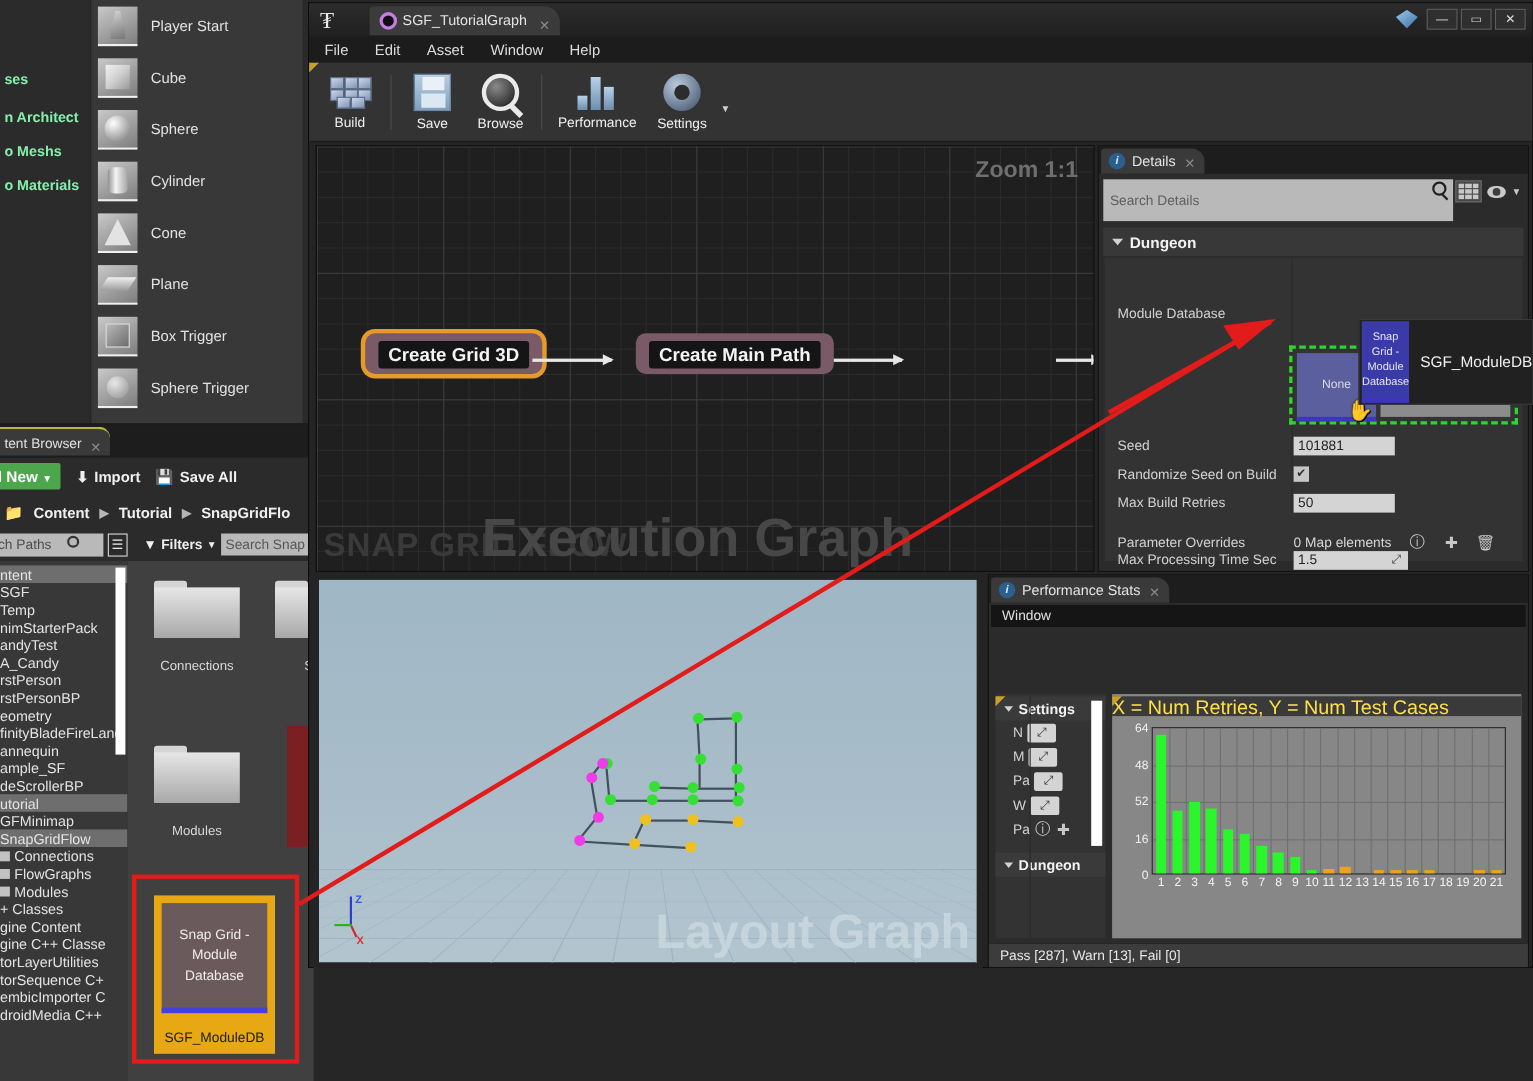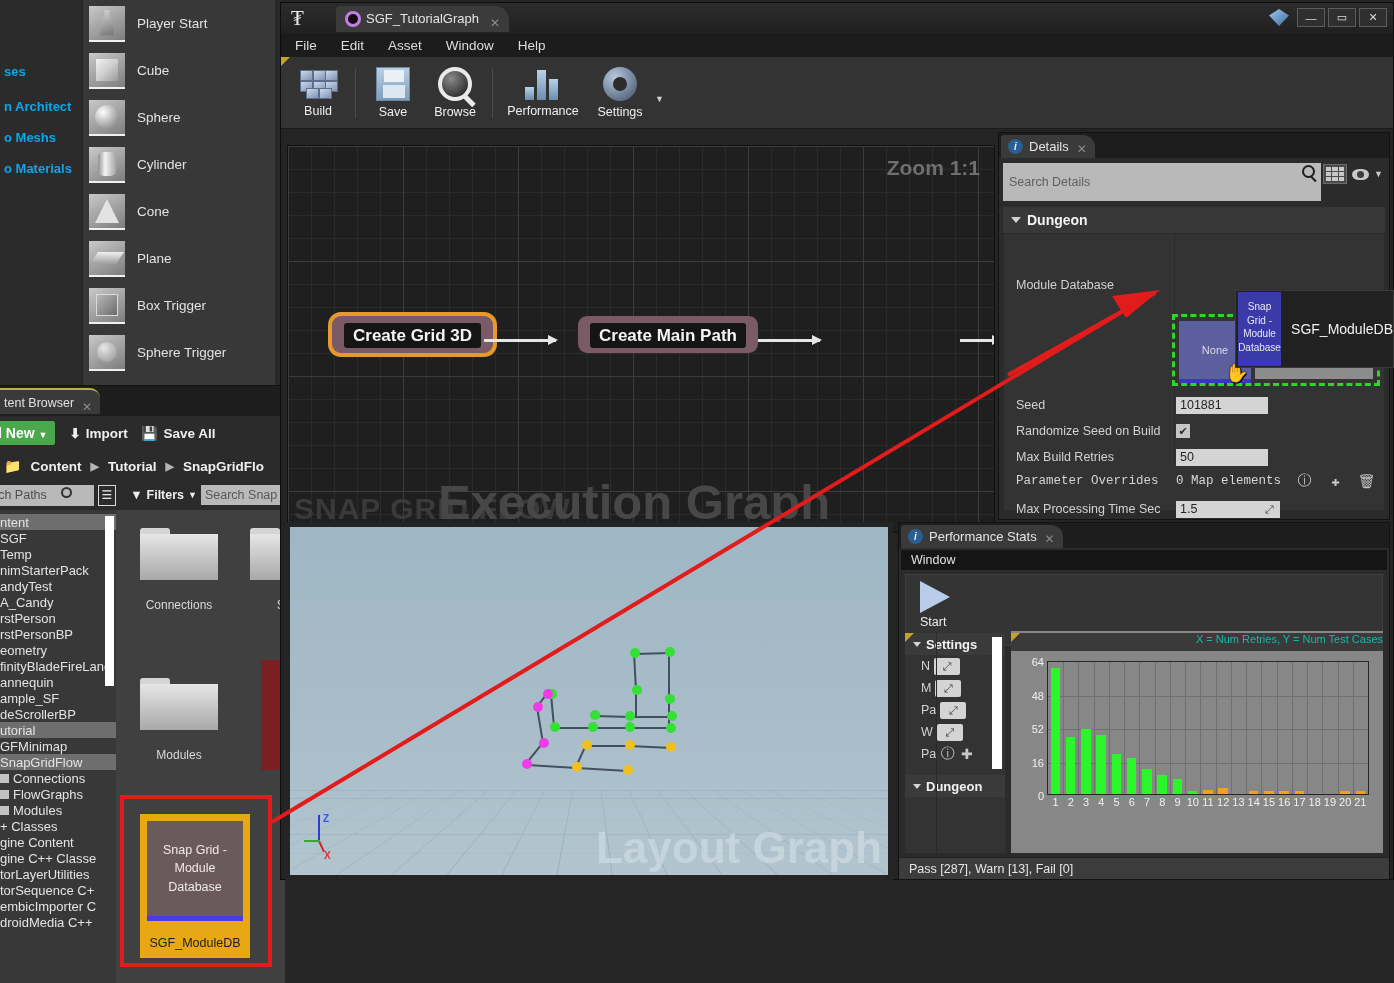--- a/index.html
+++ b/index.html
@@ -10,7 +10,7 @@
   
   .bg-editor { position:absolute; inset:0; background:#262626; }
   .bg-left-panel { position:absolute; left:0; top:0; width:82px; height:385px; background:#2b2b2b; }
-  .bg-left-panel .cat { color:#0ea5e9; font-size:13px; font-weight:bold; padding:6px 4px; white-space:nowrap; }
+  .bg-left-panel .cat { color:#86efac; font-size:13px; font-weight:bold; padding:6px 4px; white-space:nowrap; }
   .place-list { position:absolute; left:82px; top:0; width:198px; height:385px; background:#383838;
     border-left:1px solid #222; overflow:hidden; }
   .place-row { display:flex; align-items:center; height:47px; padding-left:6px; }

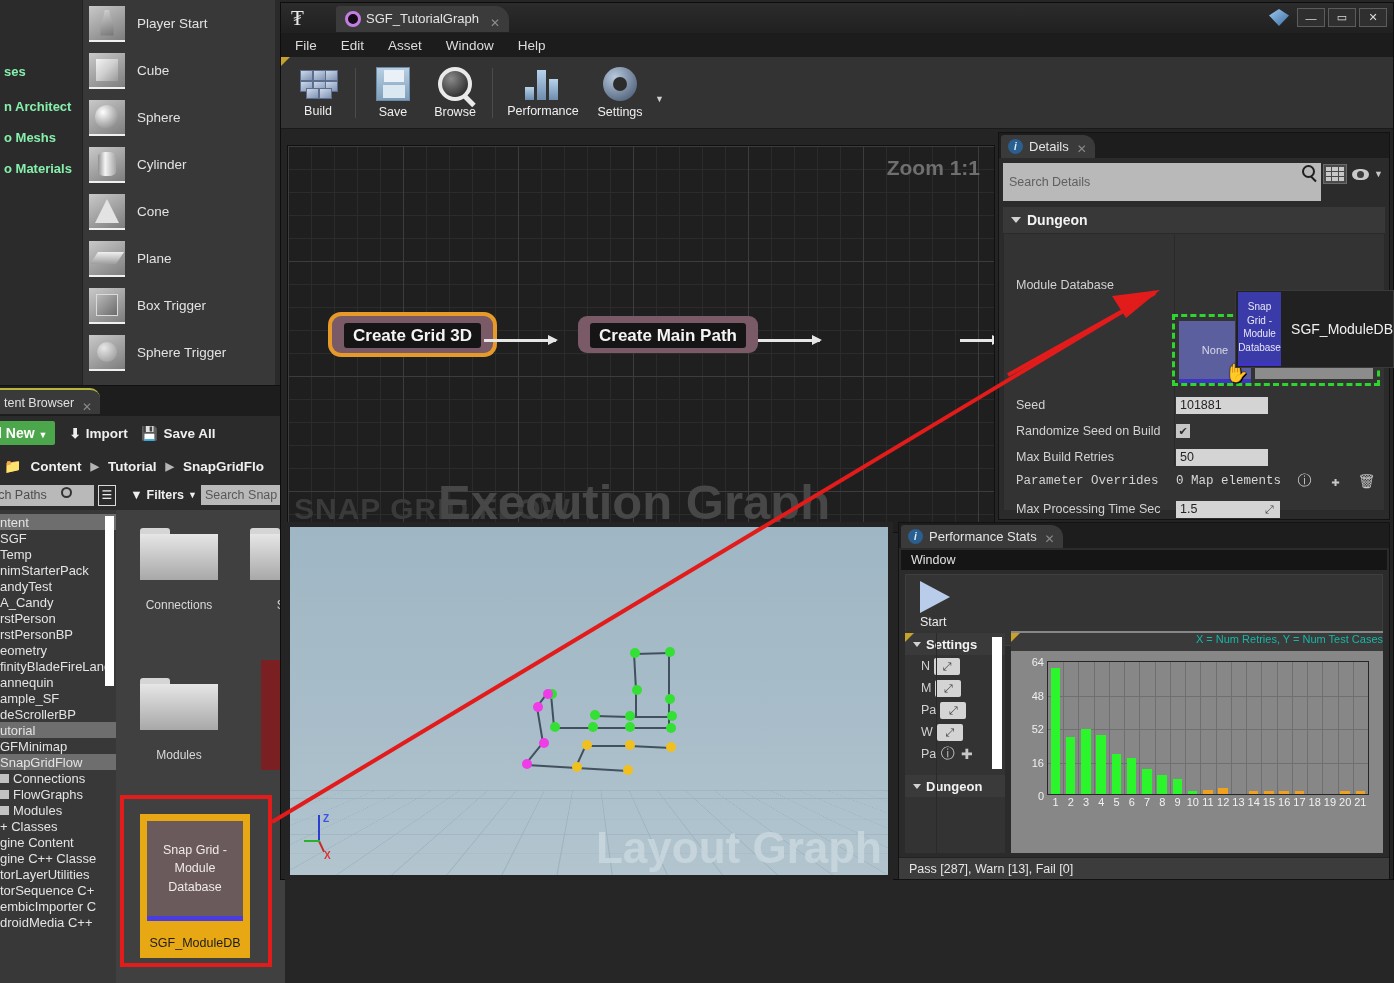--- a/index.html
+++ b/index.html
@@ -125,7 +125,7 @@
   .tb-caret { color:#cfcfcf; font-size:9px; margin-left:2px; margin-top:12px; }
 
   
-  .graph { position:absolute; left:6px; top:142px; width:708px; height:388px; background:#1f1f1f;
+  .graph { position:absolute; left:6px; top:129px; width:708px; height:388px; background:#1f1f1f;
     overflow:hidden; border:1px solid #101010; }
   .graph .grid-s, .graph .grid-l { position:absolute; inset:0; }
   .graph .grid-s { background-image:linear-gradient(#2b2b2b 1px,transparent 1px),

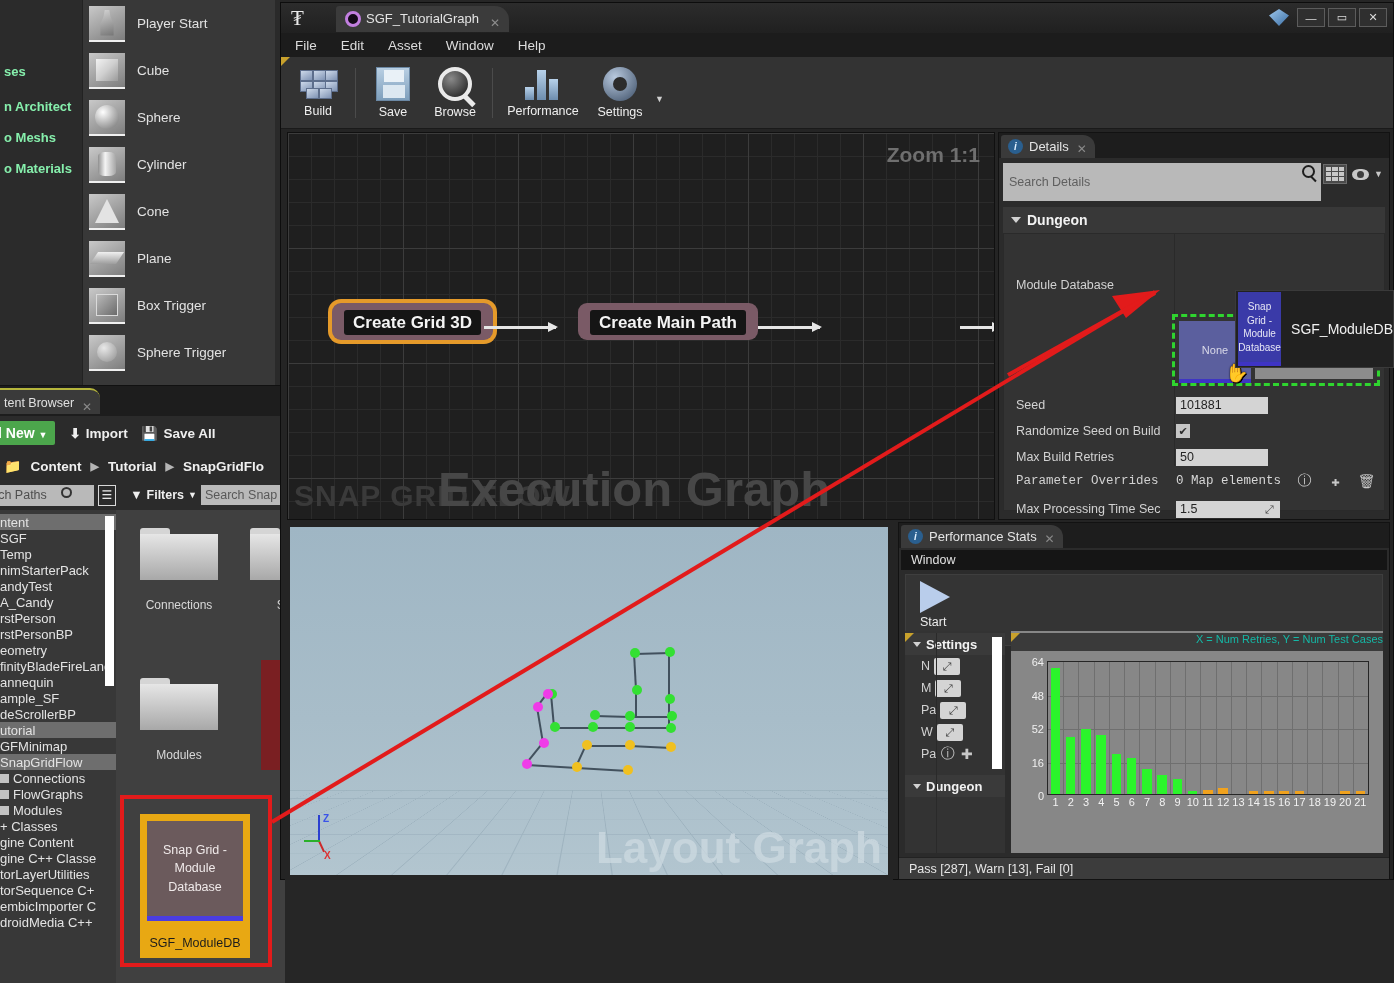--- a/index.html
+++ b/index.html
@@ -754,7 +754,7 @@
           </div>
         </div>
 
-        <div class="prow" style="top:236px;font-family:Liberation Mono, monospace;">
+        <div class="prow" style="top:248px;">
           <div class="plabel">Parameter Overrides</div>
           <div class="pfield" style="display:flex;align-items:center;gap:16px">
             <span class="maptxt">0 Map elements</span>

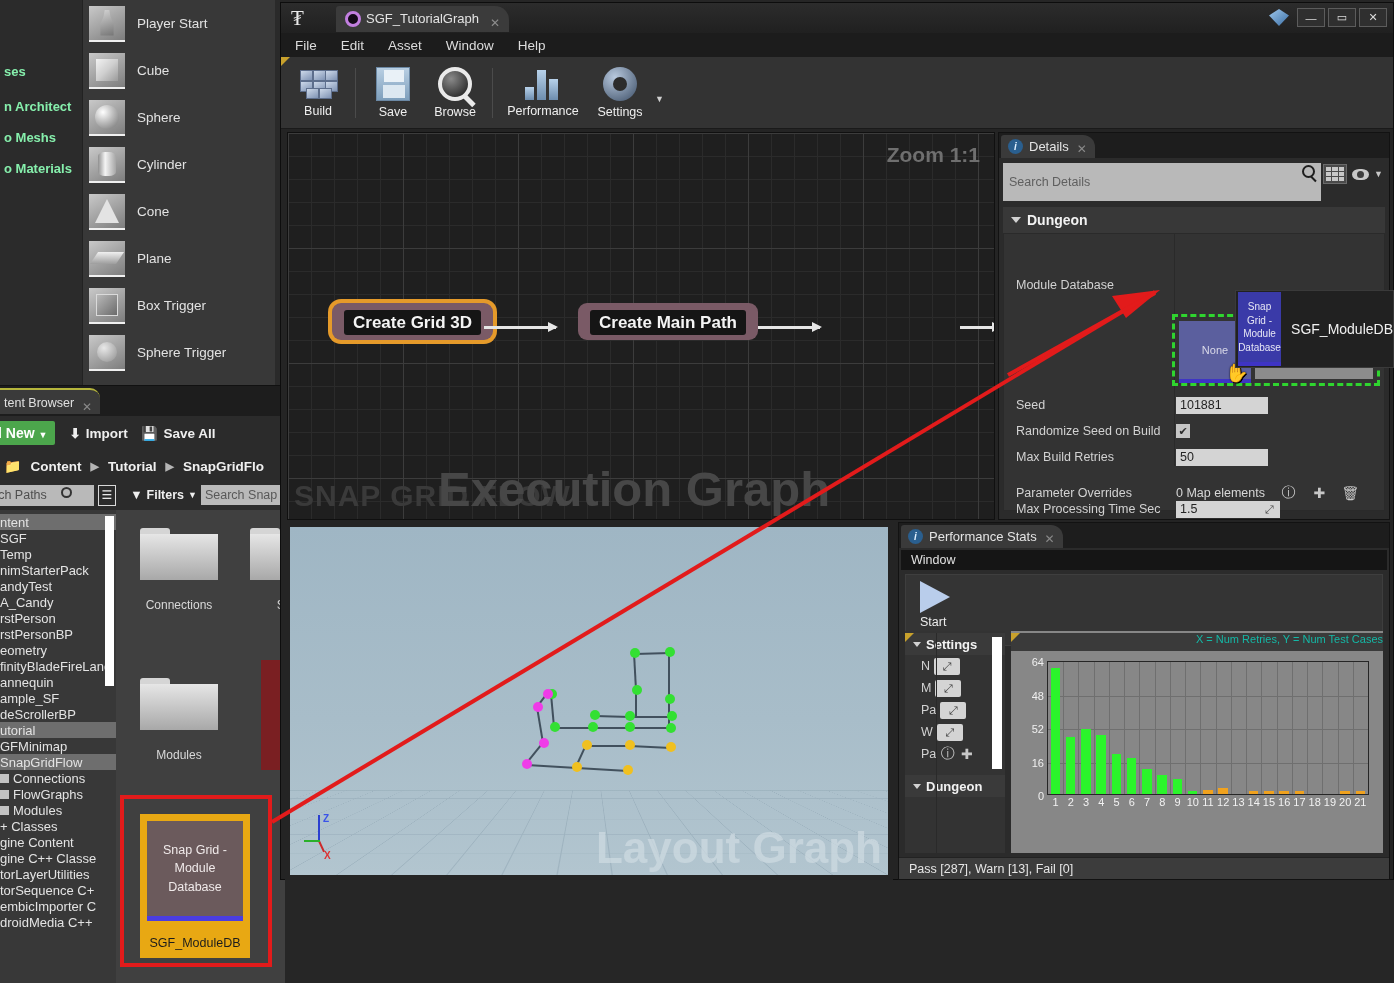--- a/index.html
+++ b/index.html
@@ -791,10 +791,6 @@
         </div>
       </div>
       <div class="perf-menu">Window</div>
-      <div class="perf-tb">
-        <div class="play-tri"></div>
-        <div class="perf-lab">Start</div>
-      </div>
 
       <div class="perf-body">
         <div class="perf-settings">

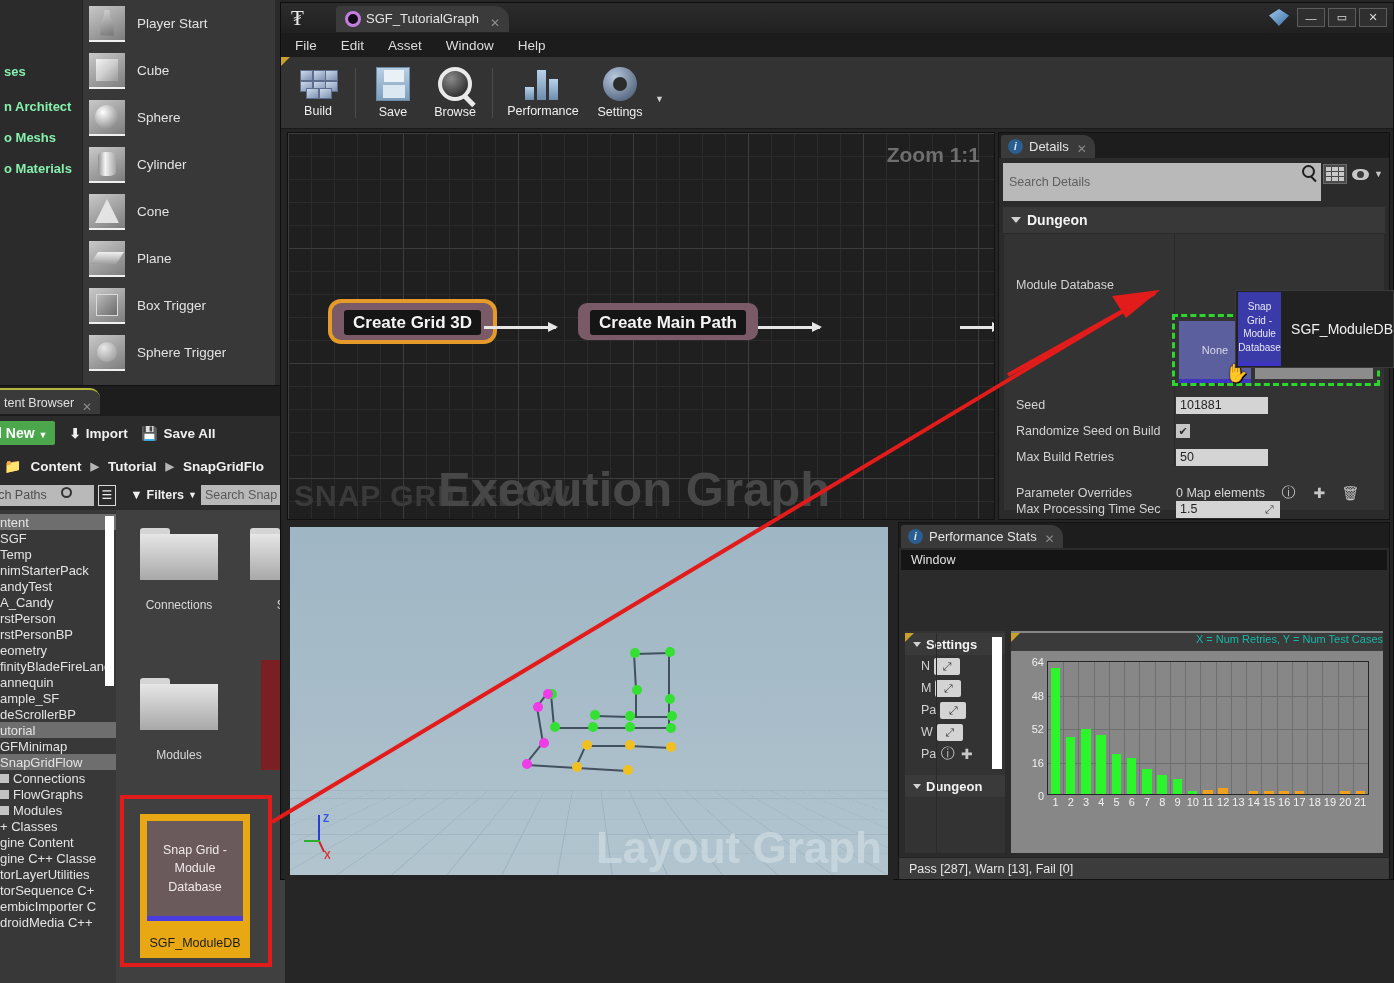--- a/index.html
+++ b/index.html
@@ -258,7 +258,7 @@
   .chart-wrap { flex:1; background:#878787; position:relative; border-top:2px solid transparent; }
   .chart-wrap:before { content:""; position:absolute; left:0; top:0; border-left:9px solid #c8a12c;
     border-bottom:9px solid transparent; z-index:3; }
-  .chart-title { height:18px; text-align:right; color:#14b8a6; font-size:11px; background:#3a3a3a; }
+  .chart-title { height:18px; text-align:left; color:#fde047; font-size:18px; background:#3a3a3a; }
   .plot { position:absolute; left:36px; right:14px; top:28px; height:134px; border:1px solid #262626;
     background:#878787; }
   .plot .gl { position:absolute; top:0; bottom:0; width:1px; background:#6f6f6f; }

